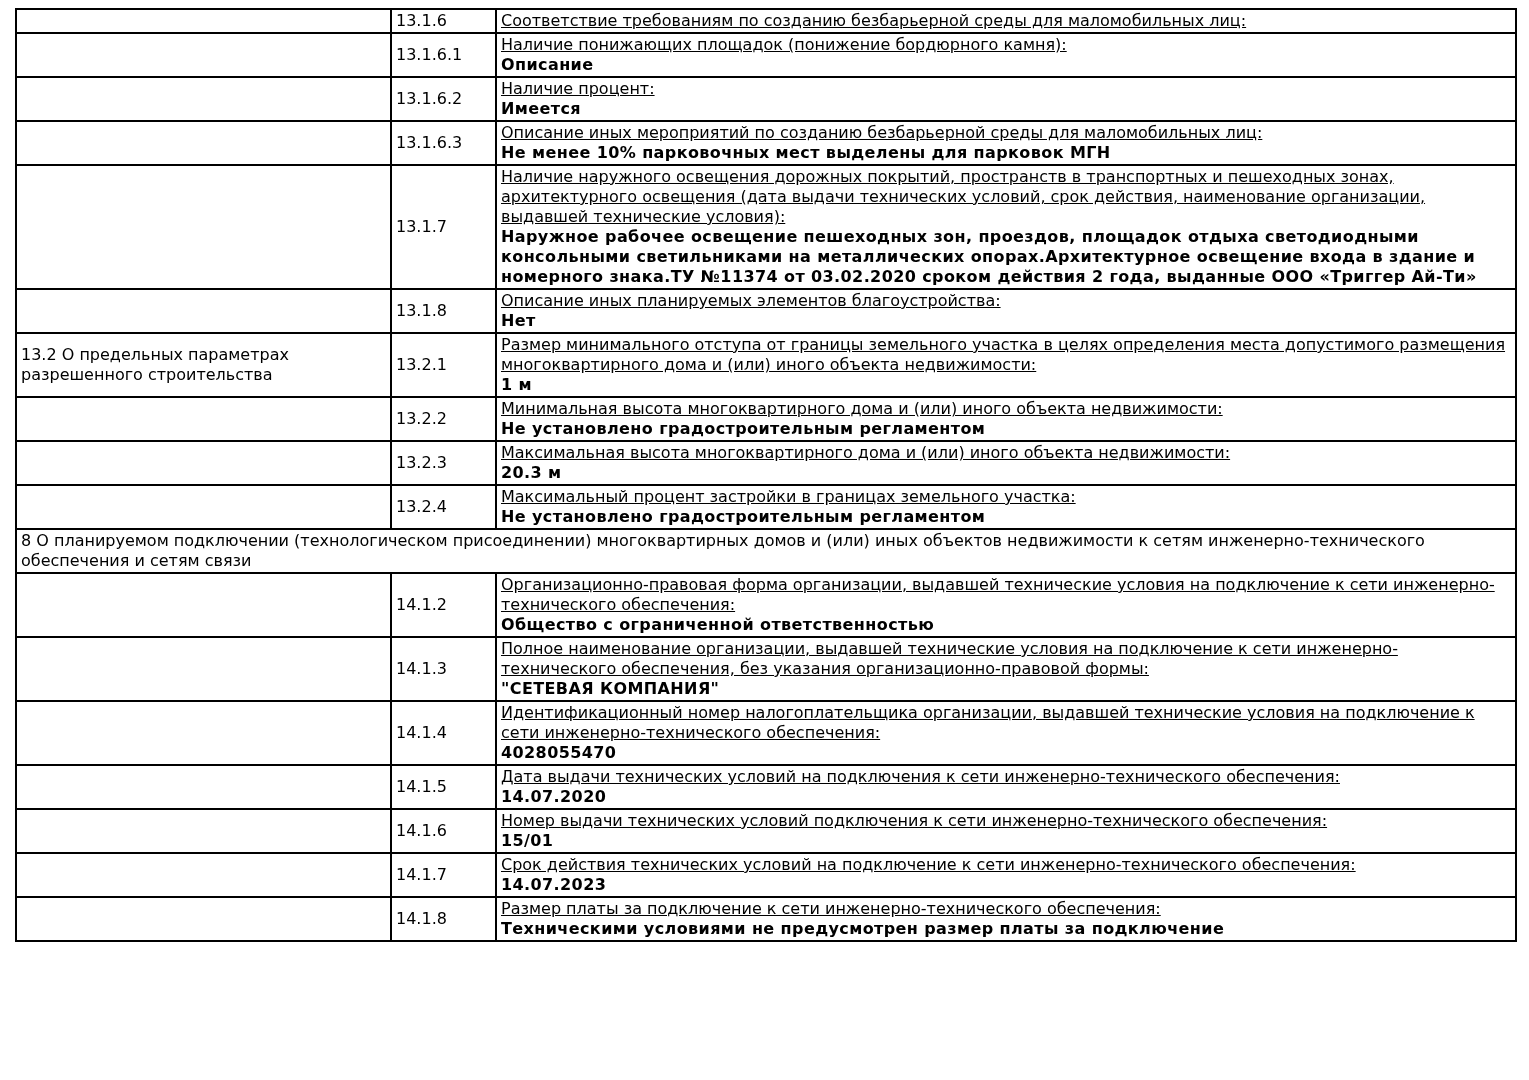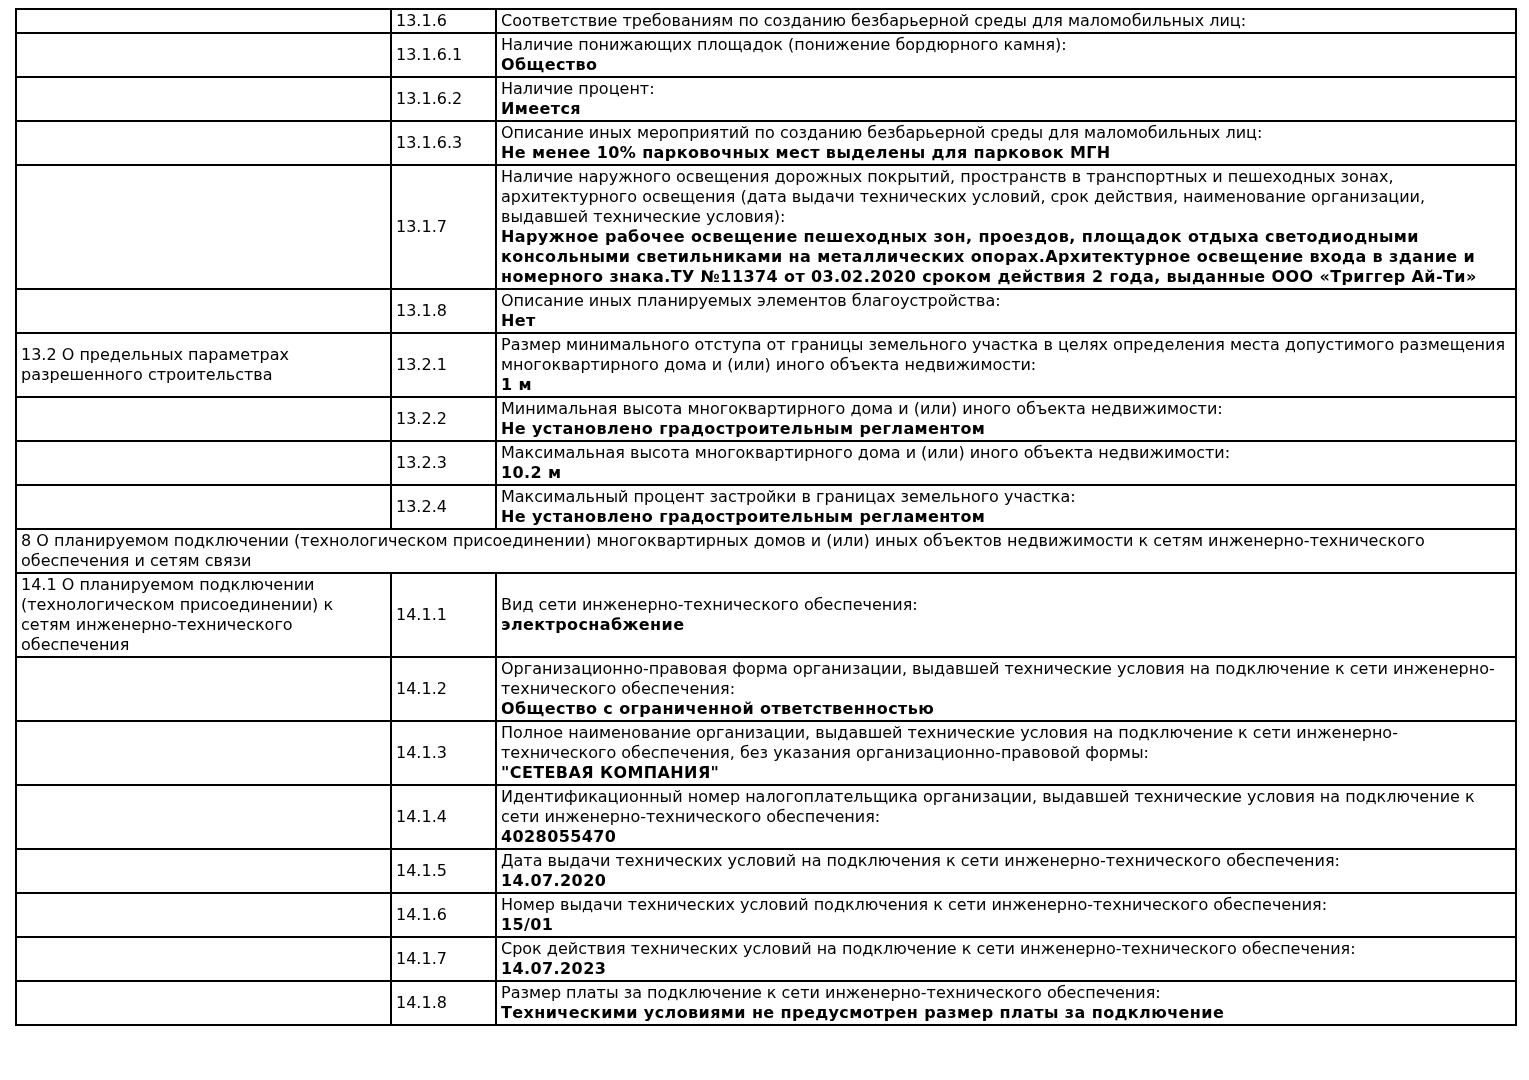--- a/index.html
+++ b/index.html
@@ -38,7 +38,7 @@
   td.num-cell   { }
   td.content-cell { }
   td.section-cell { }
-  .item-label { font-weight: normal; }
+  .item-label { font-weight: normal; text-decoration: underline; }
   .item-value { font-weight: bold; letter-spacing: 0.4px; }
 </style>
 </head>

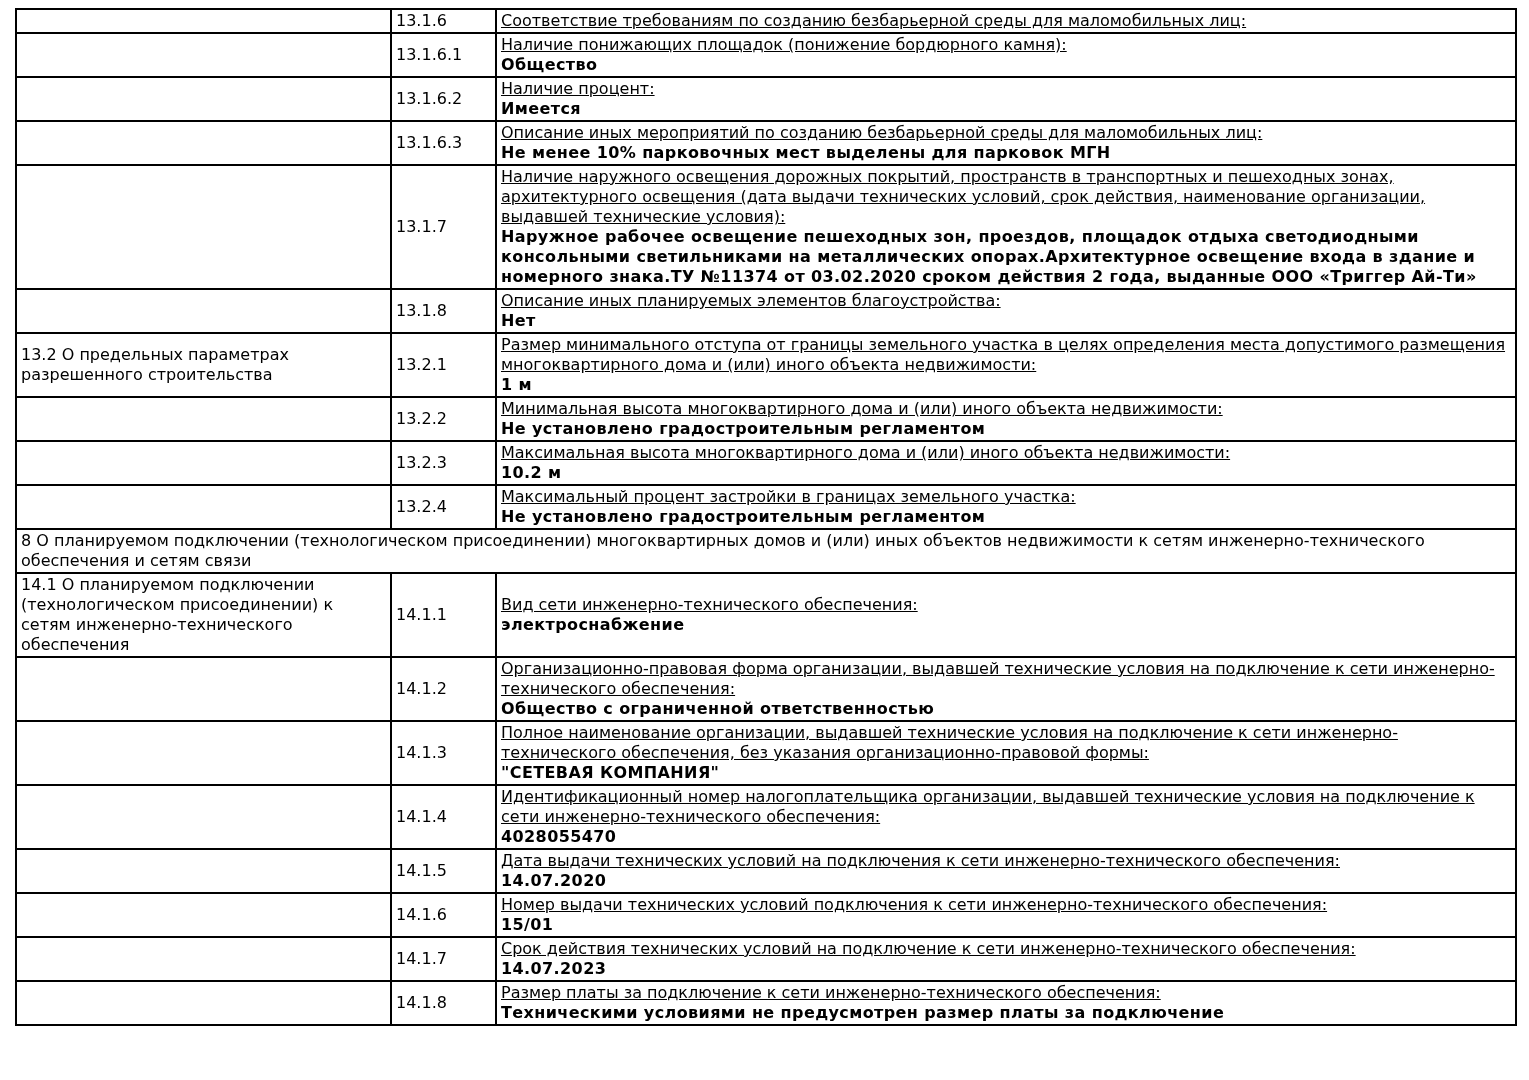--- a/index.html
+++ b/index.html
@@ -64,7 +64,7 @@
           <td class="num-cell">13.1.6.1</td>
           <td class="content-cell">
             <div class="item-label">Наличие понижающих площадок (понижение бордюрного камня):</div>
-            <div class="item-value">Общество</div>
+            <div class="item-value">Описание</div>
           </td>
         </tr>
         <tr>

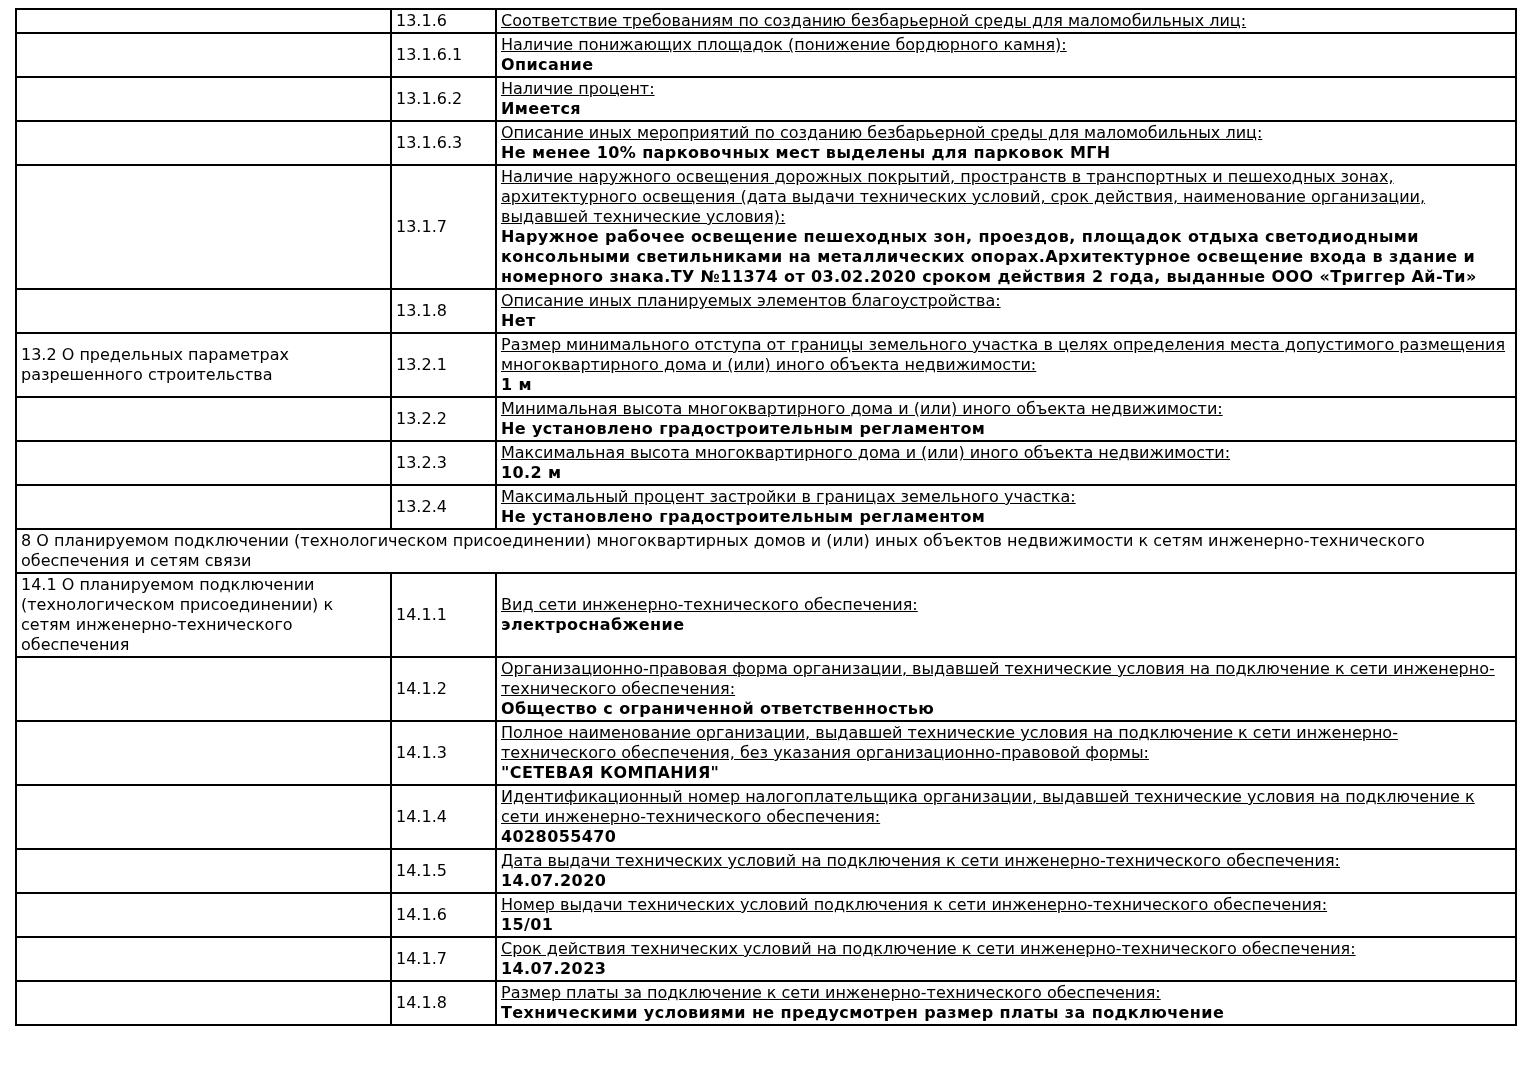--- a/index.html
+++ b/index.html
@@ -120,7 +120,7 @@
           <td class="num-cell">13.2.3</td>
           <td class="content-cell">
             <div class="item-label">Максимальная высота многоквартирного дома и (или) иного объекта недвижимости:</div>
-            <div class="item-value">10.2 м</div>
+            <div class="item-value">20.3 м</div>
           </td>
         </tr>
         <tr>

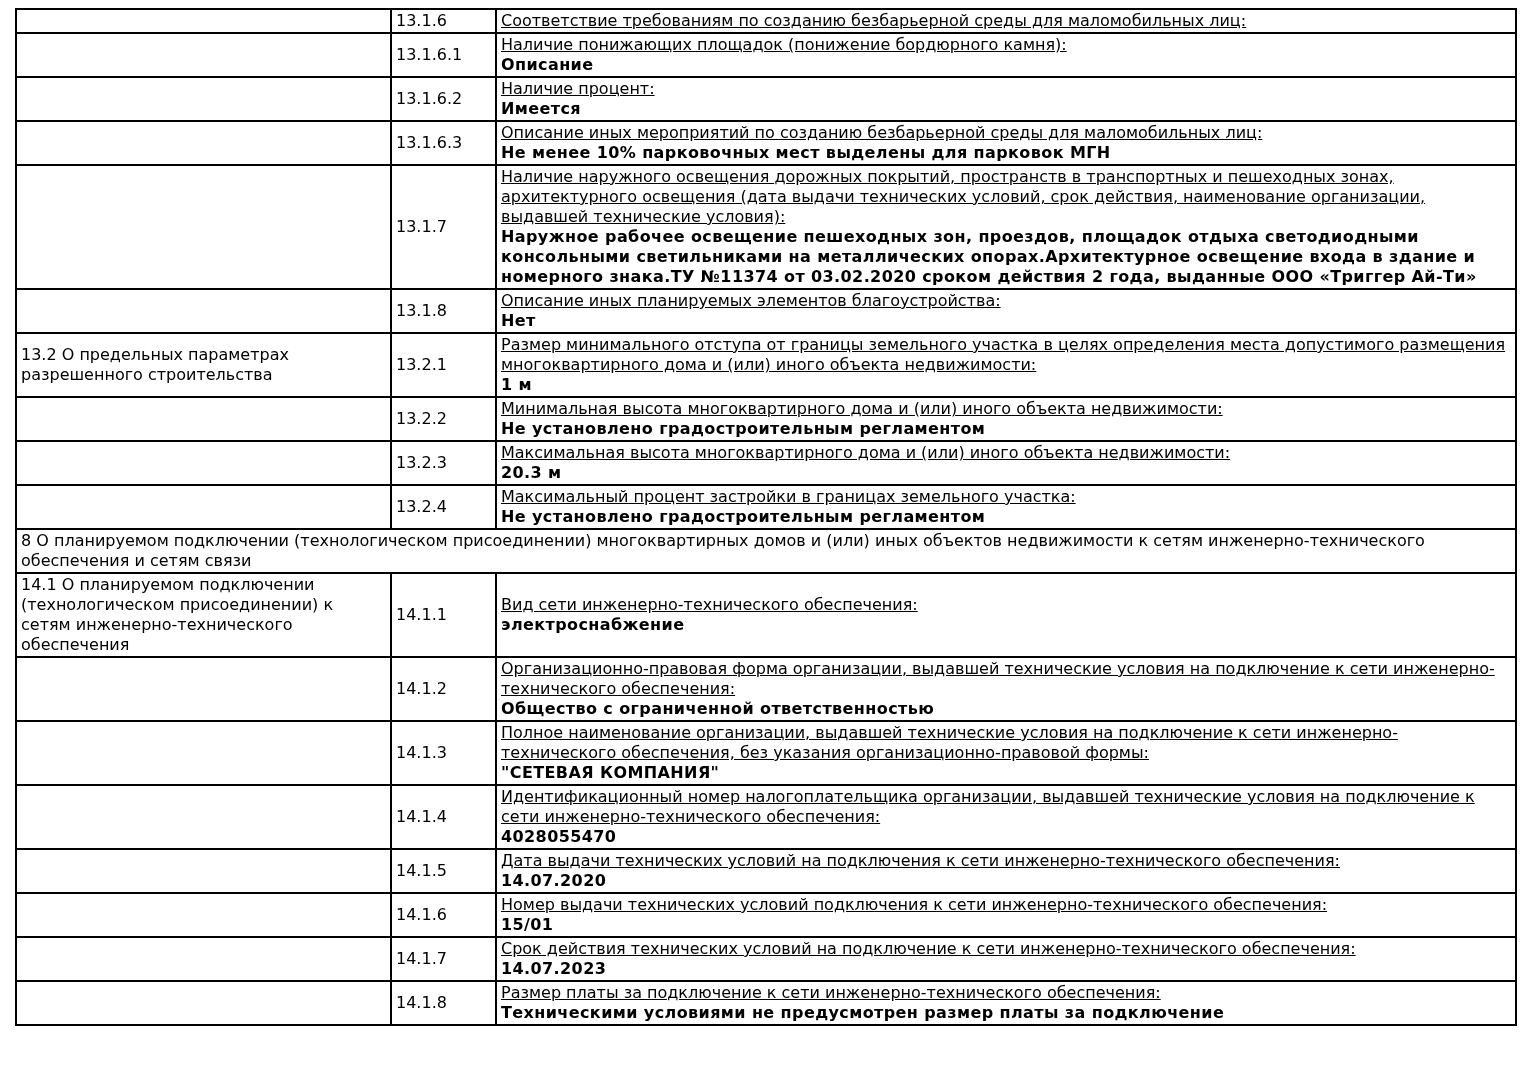--- a/index.html
+++ b/index.html
@@ -135,14 +135,6 @@
           <td colspan="3" class="section-cell">8 О планируемом подключении (технологическом присоединении) многоквартирных домов и (или) иных объектов недвижимости к сетям инженерно-технического обеспечения и сетям связи</td>
         </tr>
         <tr>
-          <td class="cat-cell">14.1 О планируемом подключении (технологическом присоединении) к сетям инженерно-технического обеспечения</td>
-          <td class="num-cell">14.1.1</td>
-          <td class="content-cell">
-            <div class="item-label">Вид сети инженерно-технического обеспечения:</div>
-            <div class="item-value">электроснабжение</div>
-          </td>
-        </tr>
-        <tr>
           <td class="cat-cell"></td>
           <td class="num-cell">14.1.2</td>
           <td class="content-cell">

